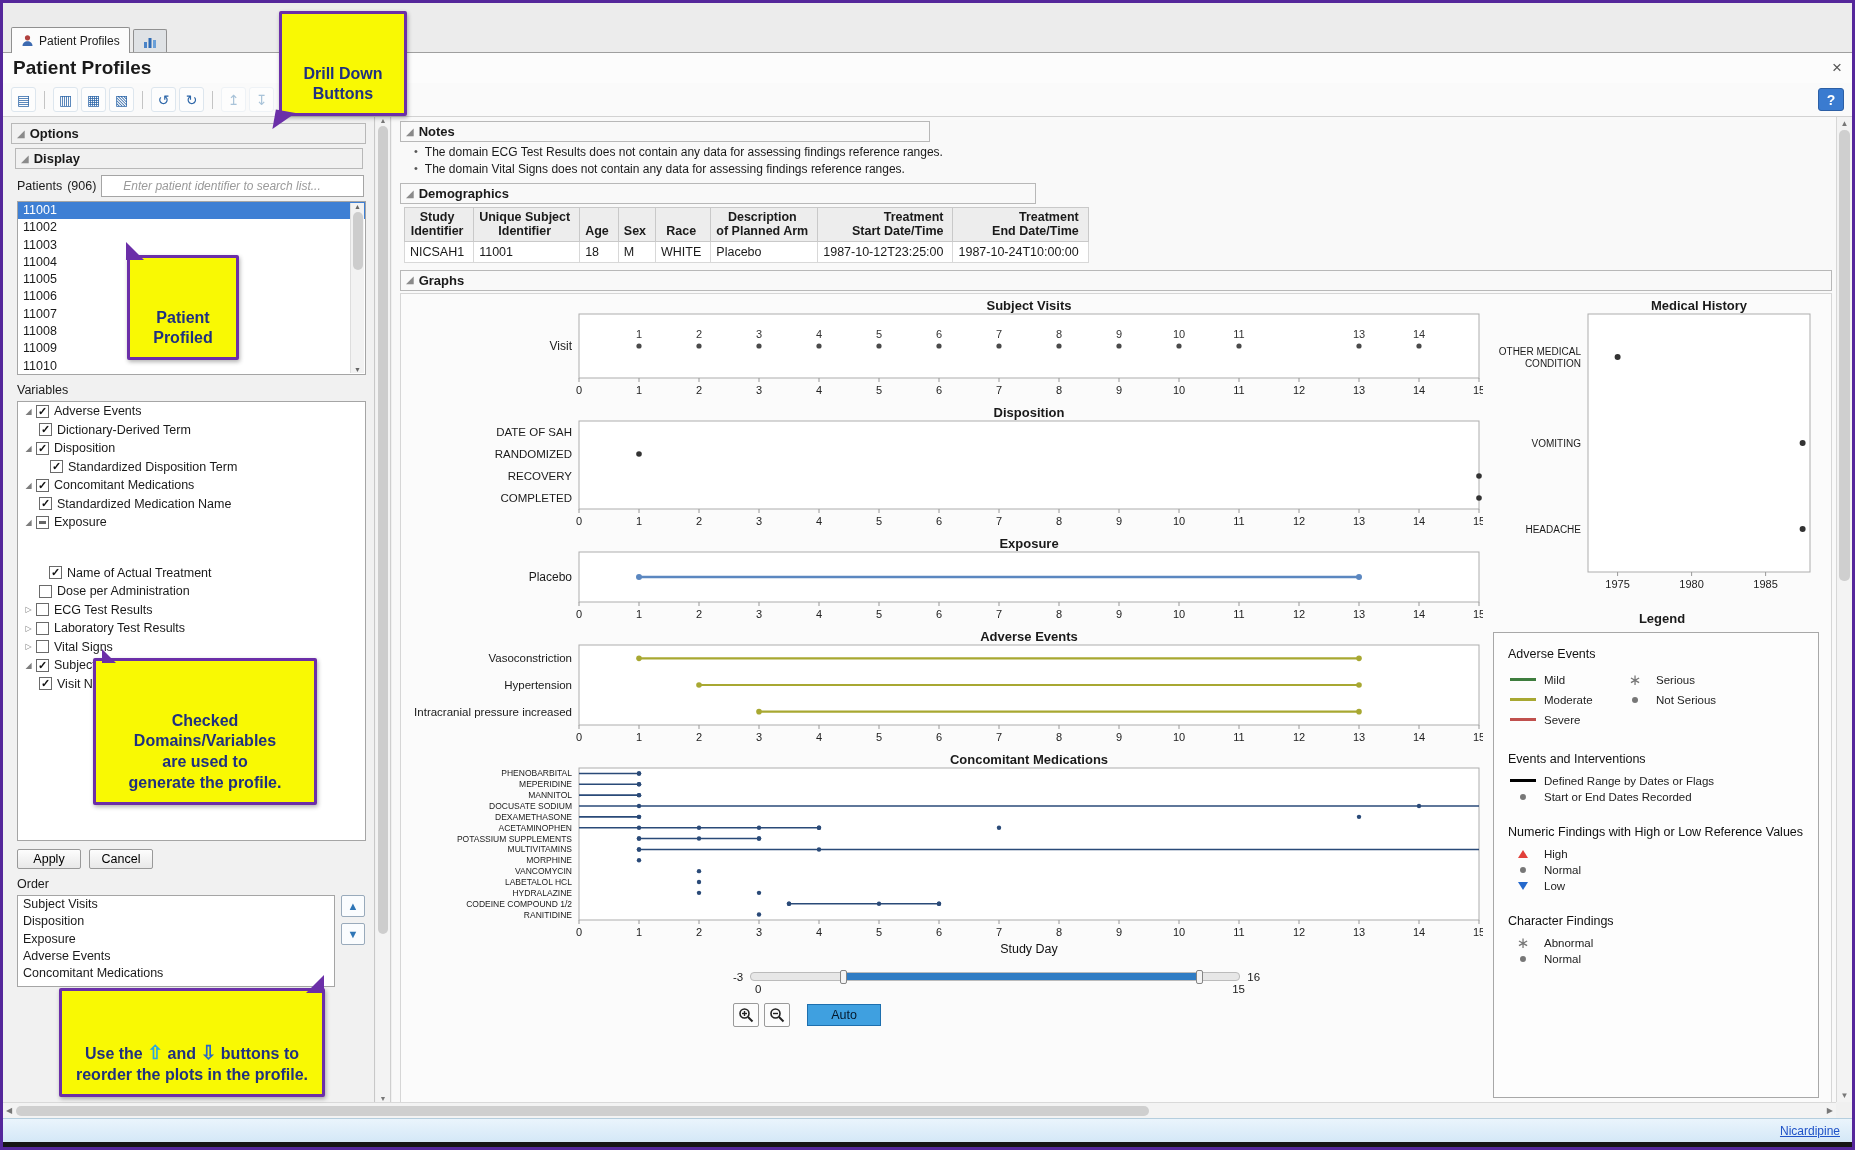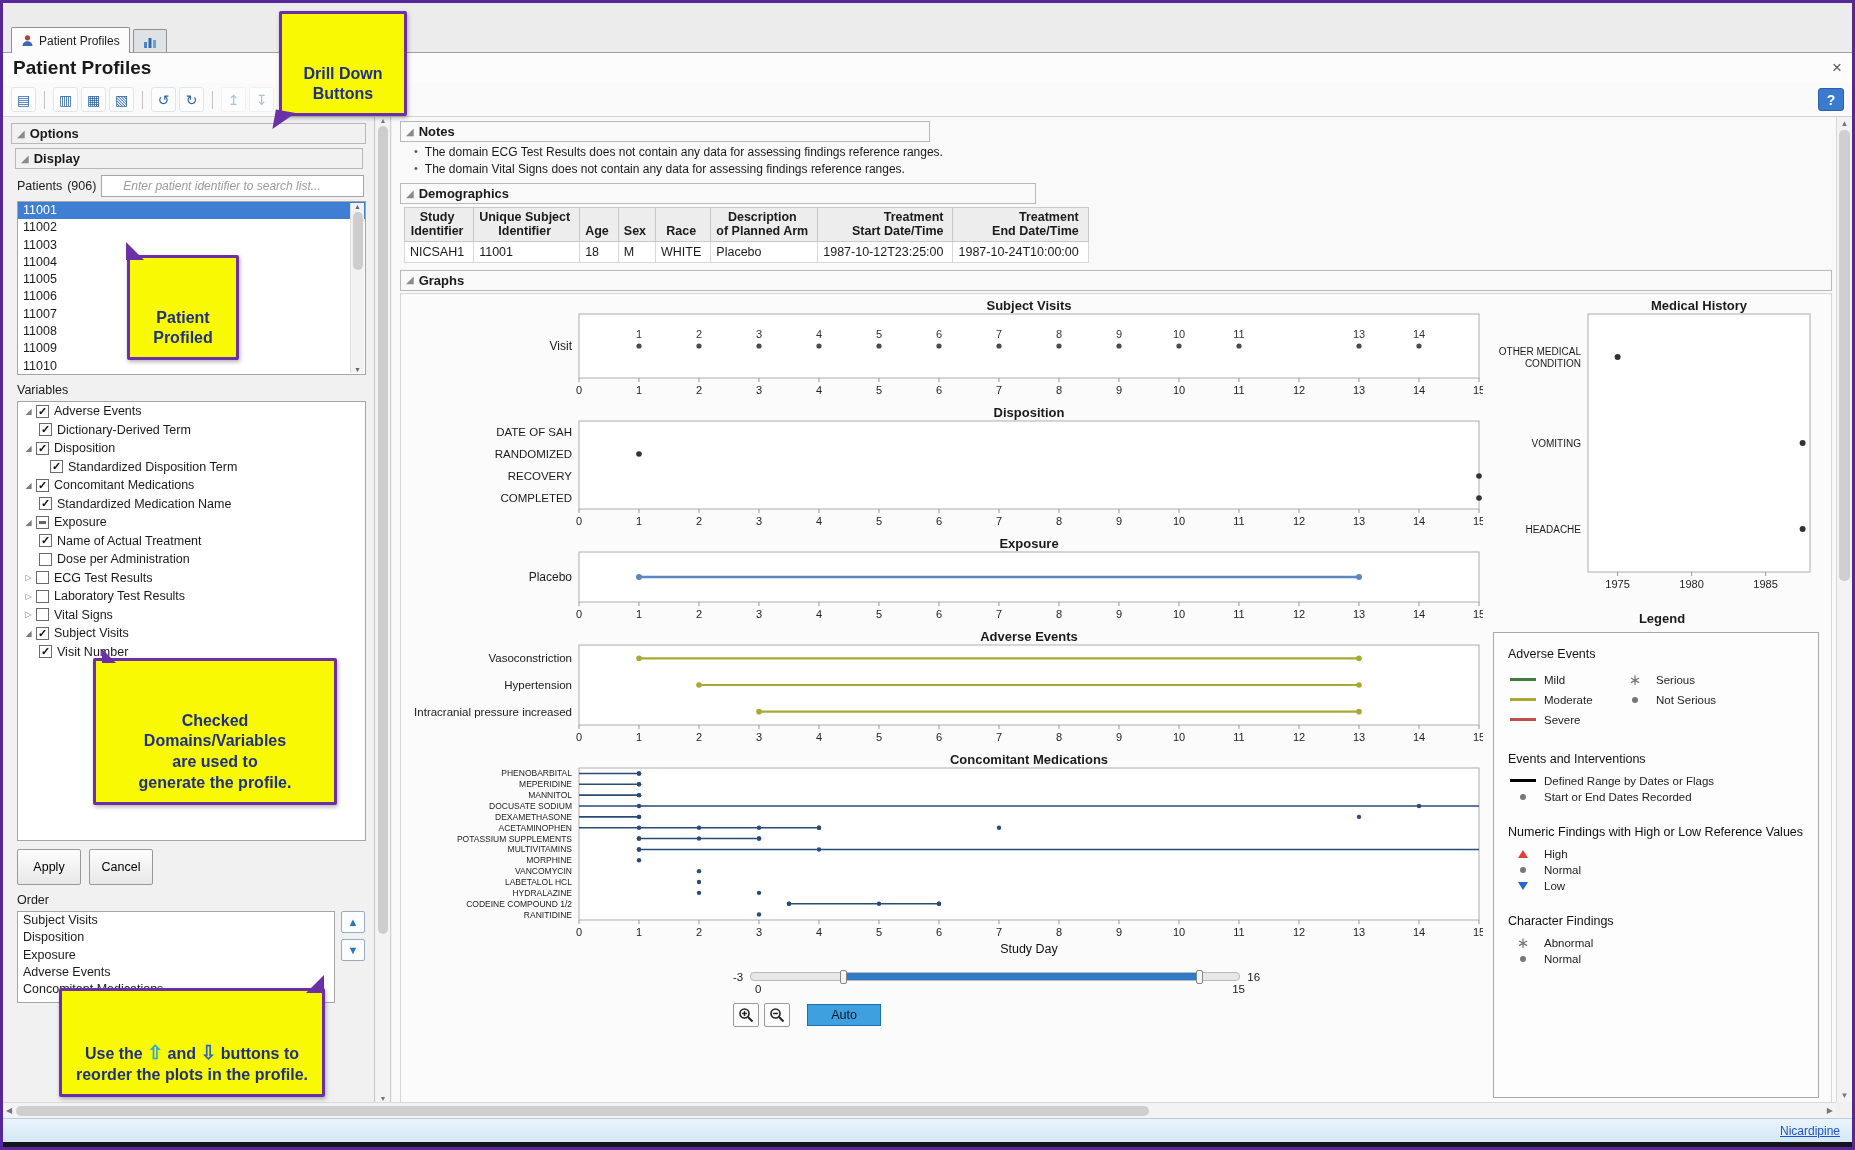--- a/index.html
+++ b/index.html
@@ -220,7 +220,7 @@
           <span class="cb partial"></span>
           <span class="tree-label">Exposure</span>
         </div>
-        <div class="tree-row" style="padding-left: 21px;">
+        <div class="tree-row" style="padding-left: 31px; margin-top: 32px;">
           <span class="cb checked"></span>
           <span class="tree-label">Name of Actual Treatment</span>
         </div>

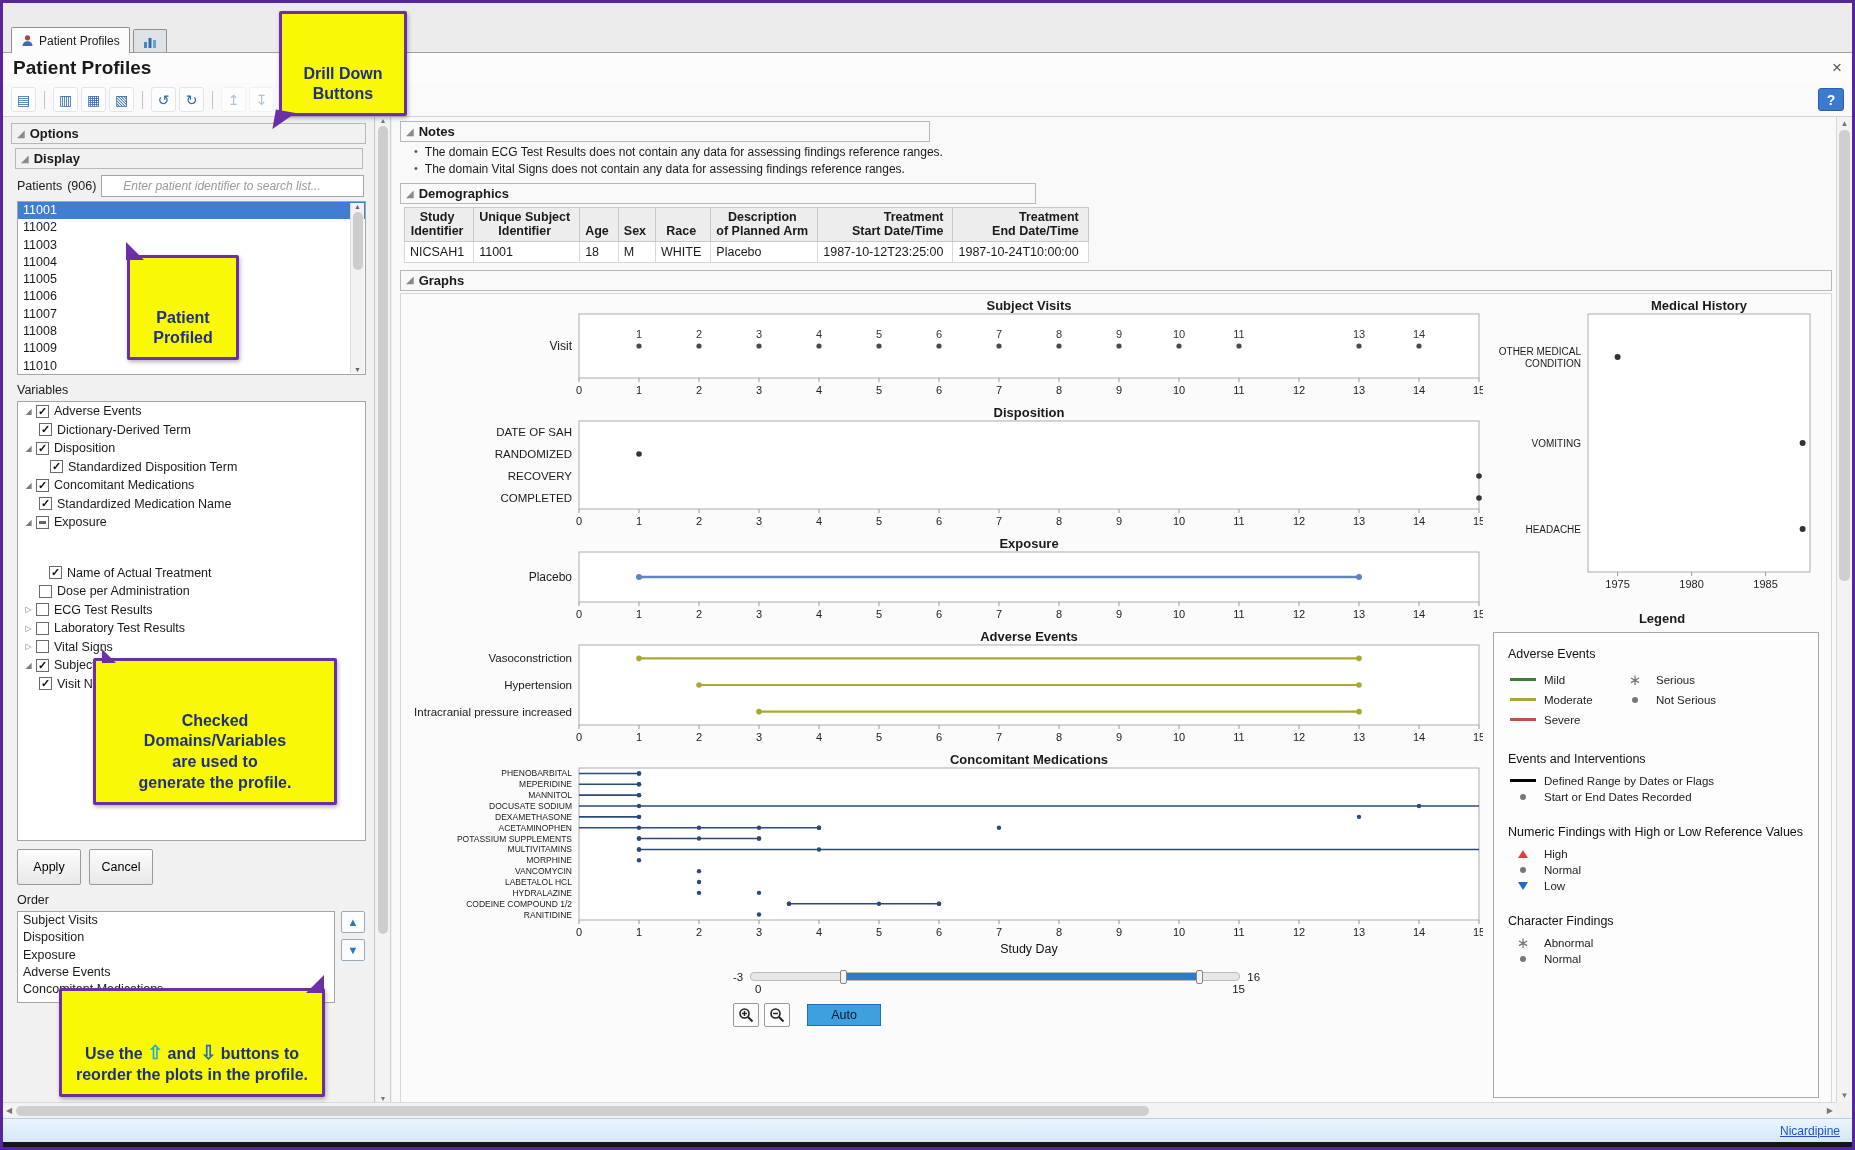--- a/index.html
+++ b/index.html
@@ -825,7 +825,7 @@
     <span>Patient
 Profiled</span>
   </div>
-  <div class="callout" style="left:90px;top:655px;width:244px">
+  <div class="callout" style="left:90px;top:655px;width:224px">
     <span class="tail tail-ul-sm"></span>
     <span>Checked
 Domains/Variables

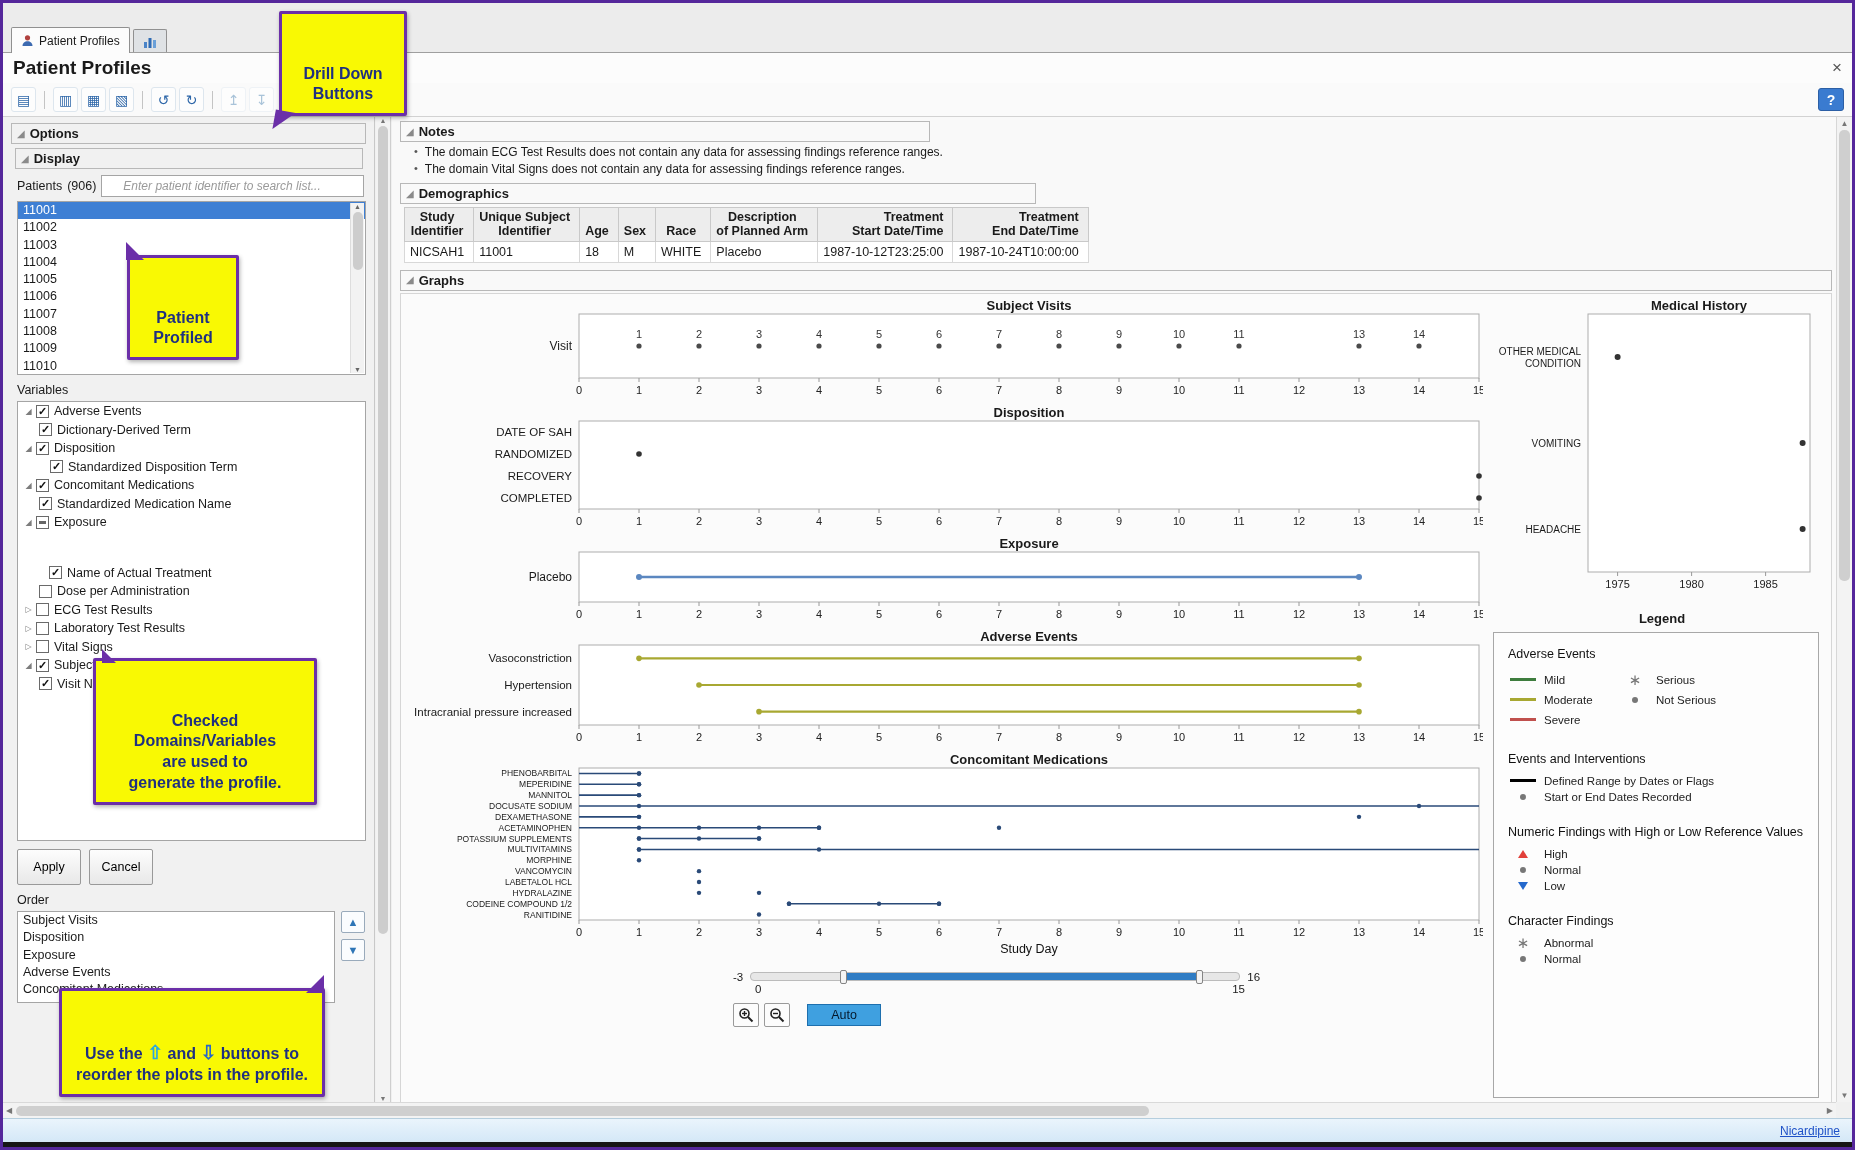--- a/index.html
+++ b/index.html
@@ -40,7 +40,7 @@
 .cb.checked::after{content:"✓";color:#111;font-weight:bold;font-size:11px;line-height:1}
 .cb.partial::after{content:"";width:7px;height:3px;background:#666}
 .btn-row{display:flex;gap:8px;margin:8px 0 0 6px}
-.btn{height:36px;min-width:64px;border:1px solid #999;background:linear-gradient(#fdfdfd,#e8e8e8);font-size:12.5px;font-family:"Liberation Sans",sans-serif;border-radius:2px;padding:0 10px}
+.btn{height:20px;min-width:64px;border:1px solid #999;background:linear-gradient(#fdfdfd,#e8e8e8);font-size:12.5px;font-family:"Liberation Sans",sans-serif;border-radius:2px;padding:0 10px}
 .order-row{display:flex;gap:6px;margin-top:4px}
 .order-list{height:92px;width:318px;margin:0 0 0 6px}
 .updown{display:flex;flex-direction:column;gap:6px}

